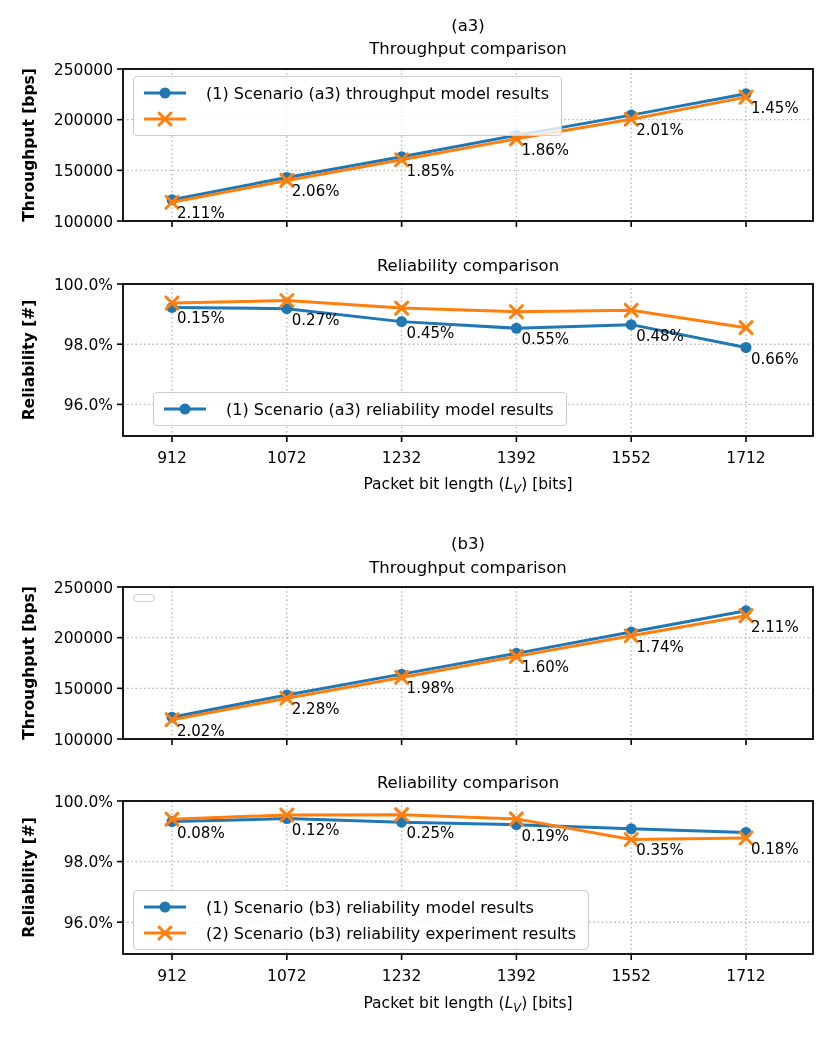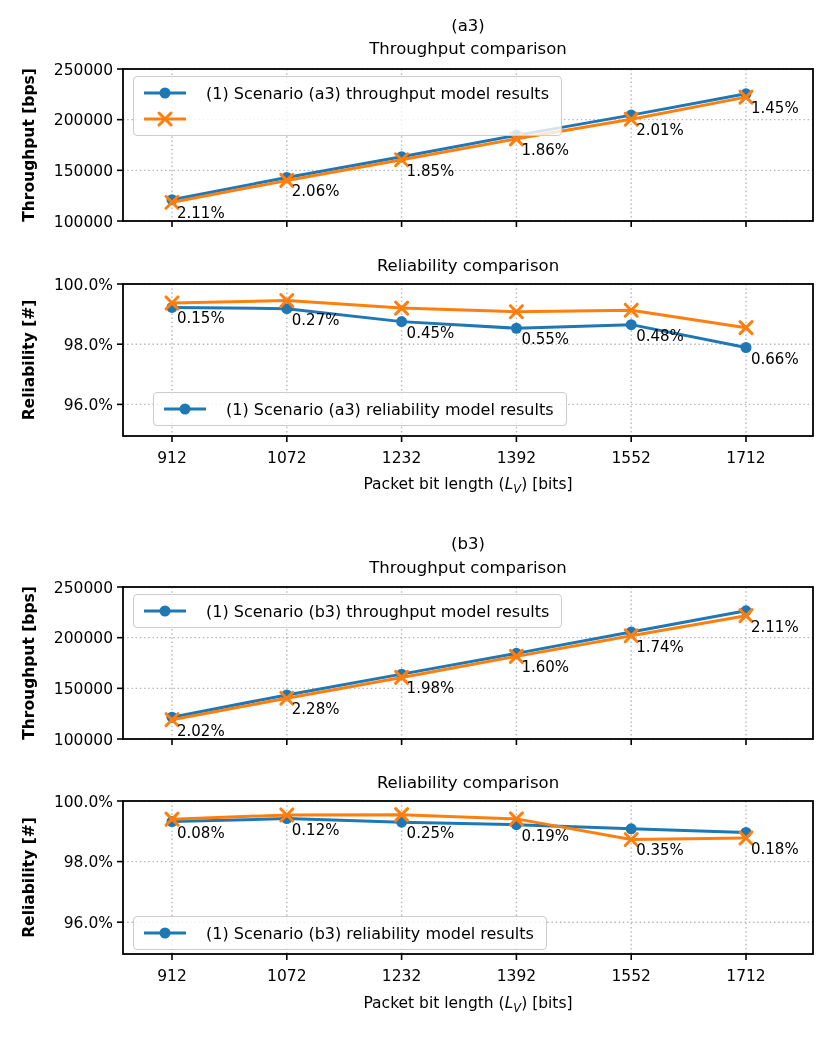--- a/index.html
+++ b/index.html
@@ -271,13 +271,6 @@
       </div>
     </div>
   <div class="legend" id="legend-2" style="left: 133px; top: 594px;">
-      <div class="legend-row">
-        <svg width="46" height="22" class="legend-sample">
-          <line x1="2" x2="44" y1="11" y2="11" stroke="#1f77b4" stroke-width="3"></line>
-          <circle cx="23" cy="11" r="5.5" fill="#1f77b4"></circle>
-        </svg>
-        <span class="legend-label">(1) Scenario (b3) throughput model results</span>
-      </div>
     </div>
   <div class="legend" id="legend-3" style="left: 133px; bottom: 88px; text-align: center;">
       <div class="legend-row">

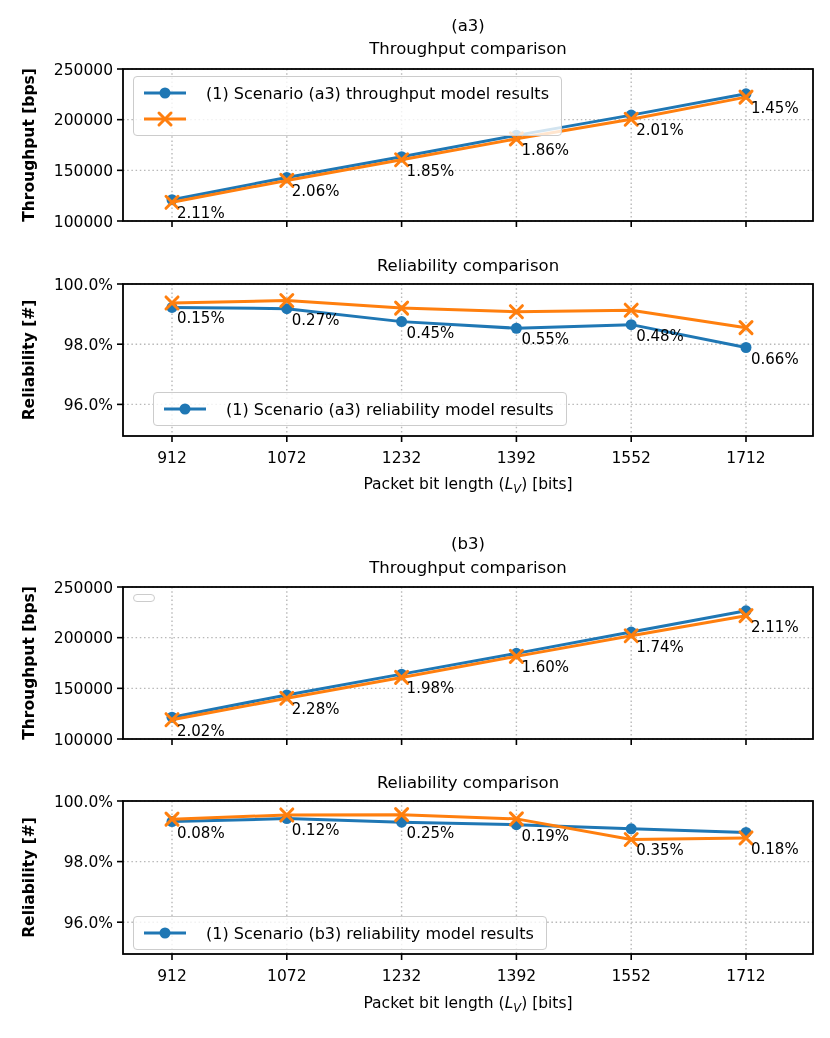--- a/index.html
+++ b/index.html
@@ -280,6 +280,13 @@
         </svg>
         <span class="legend-label">(1) Scenario (b3) reliability model results</span>
       </div>
+      <div class="legend-row">
+        <svg width="46" height="22" class="legend-sample">
+          <line x1="2" x2="44" y1="11" y2="11" stroke="#ff7f0e" stroke-width="3"></line>
+          <path d="M17,5 L29,17 M17,17 L29,5" stroke="#ff7f0e" stroke-width="3" fill="none" stroke-linecap="round"></path>
+        </svg>
+        <span class="legend-label">(2) Scenario (b3) reliability experiment results</span>
+      </div>
     </div>
 </div>
 

